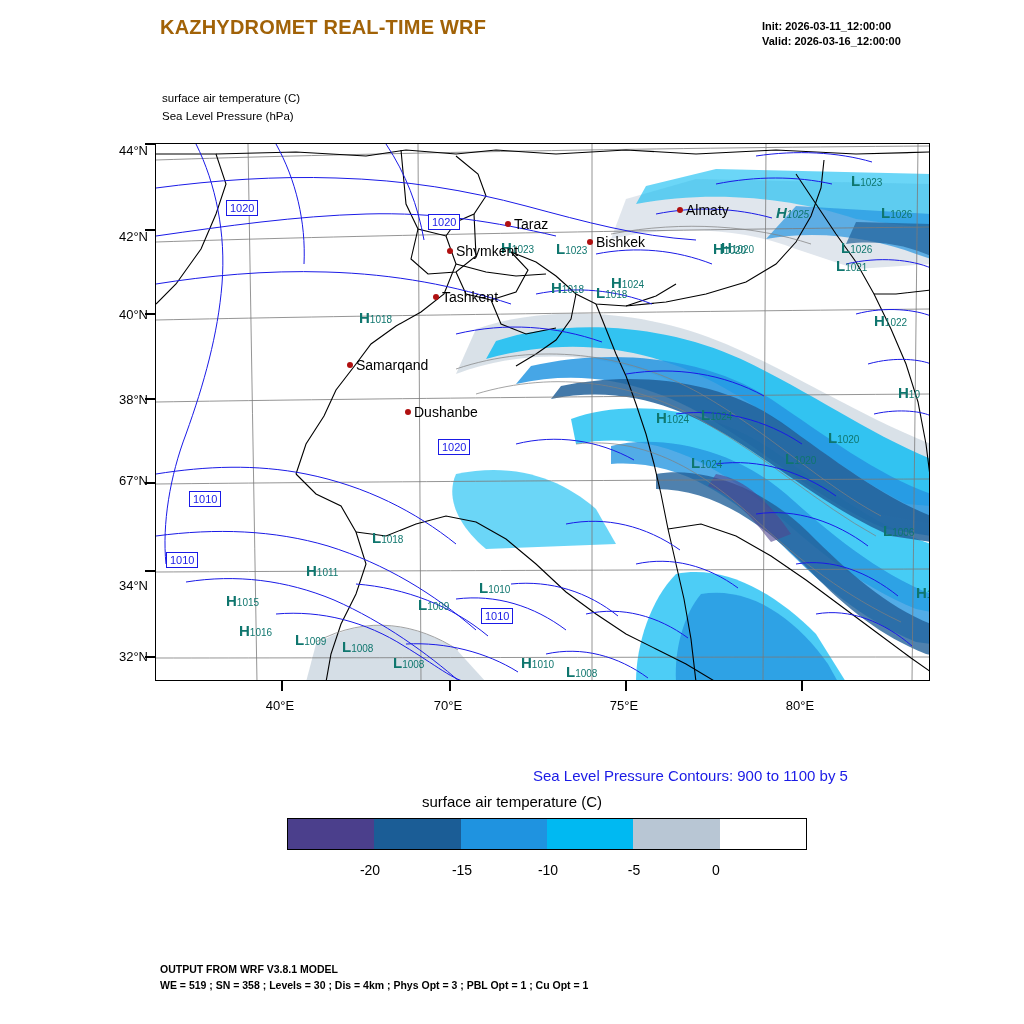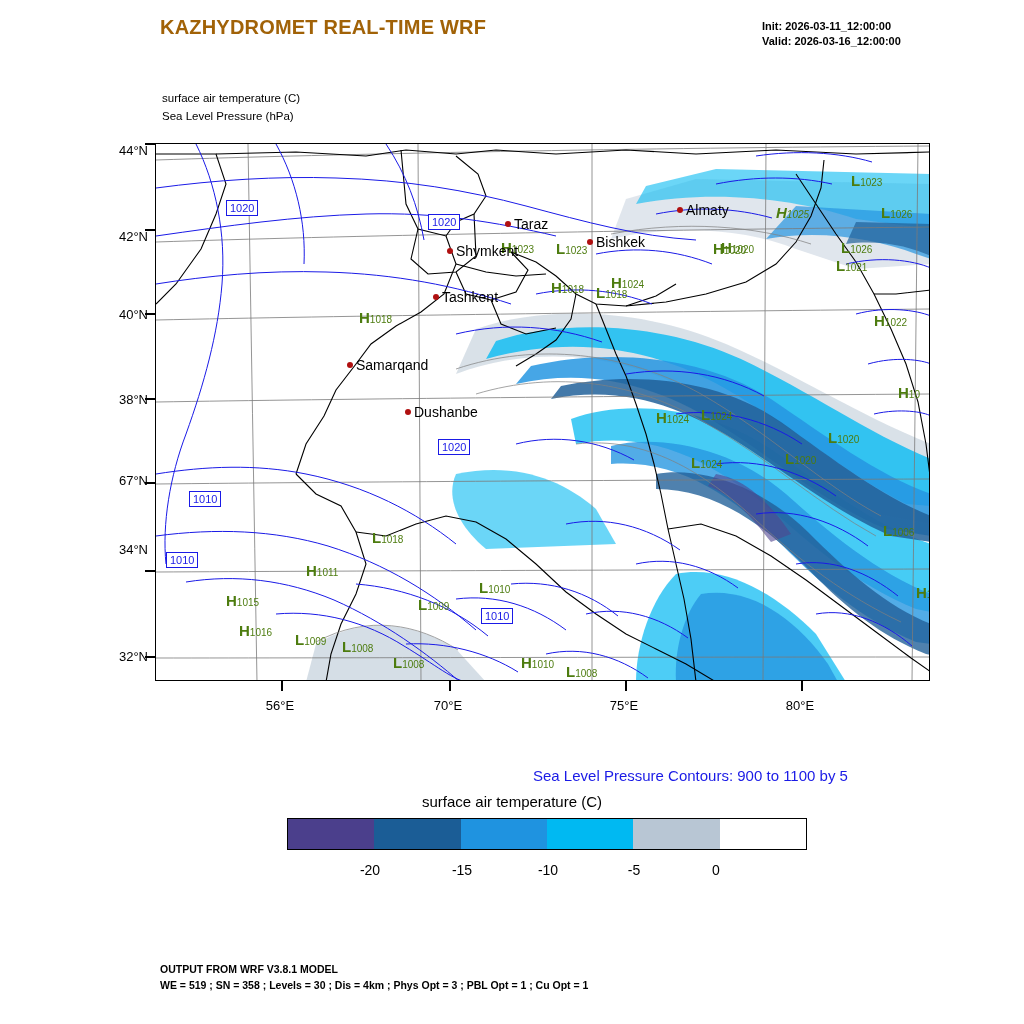--- a/index.html
+++ b/index.html
@@ -39,7 +39,7 @@
     white-space:nowrap;font-family:"Liberation Sans",sans-serif;
   }
   .hl{
-    position:absolute;color:#4d7c0f;white-space:nowrap;
+    position:absolute;color:#0f766e;white-space:nowrap;
     font-family:"Liberation Sans",sans-serif;
   }
   .hl b{font-size:15px;font-weight:bold;}

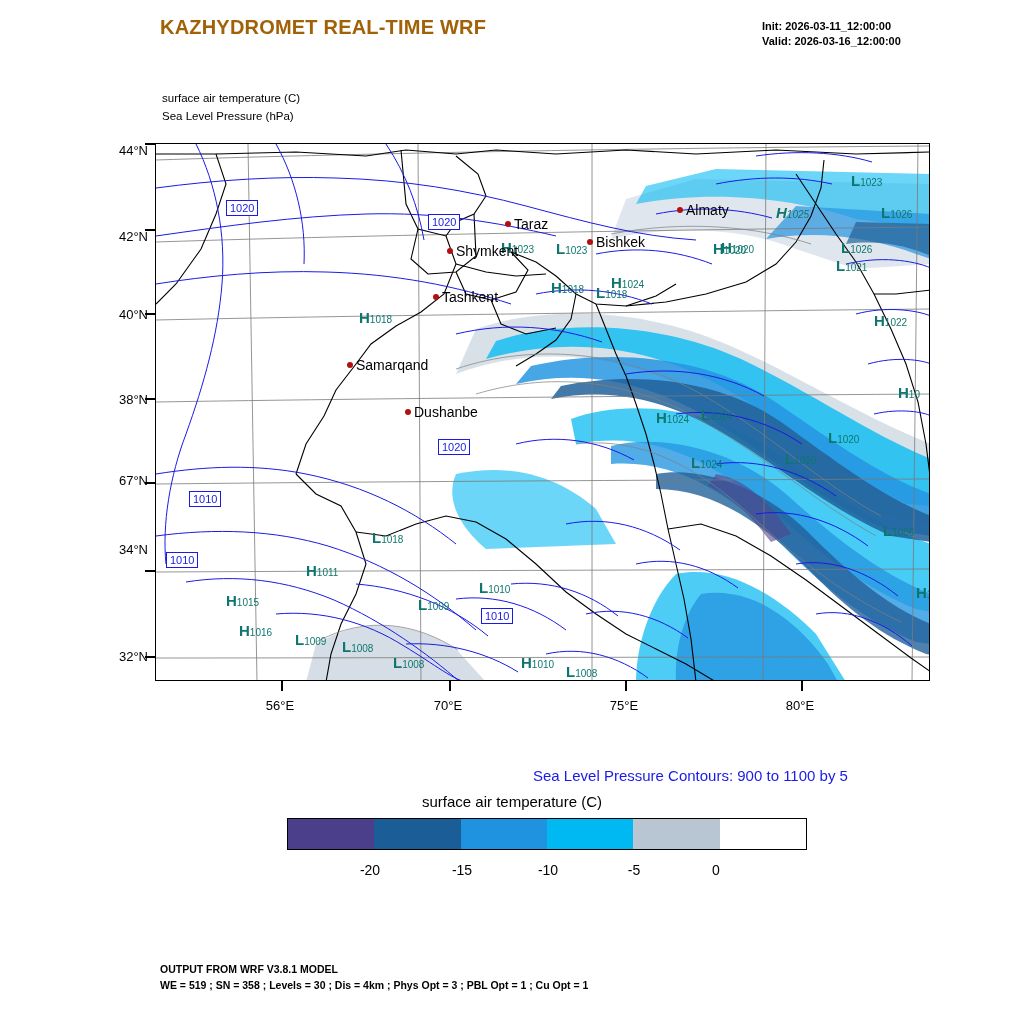--- a/index.html
+++ b/index.html
@@ -79,7 +79,7 @@
 <div class="abs lat-label" style="left:78px;top:307px;">40°N</div>
 <div class="abs lat-label" style="left:78px;top:392px;">38°N</div>
 <div class="abs lat-label" style="left:78px;top:473px;">67°N</div>
-<div class="abs lat-label" style="left:78px;top:542px;">34°N</div>
+<div class="abs lat-label" style="left:78px;top:578px;">34°N</div>
 <div class="abs lat-label" style="left:78px;top:649px;">32°N</div>
 
 <div class="abs lon-label" style="left:245px;top:698px;">56°E</div>

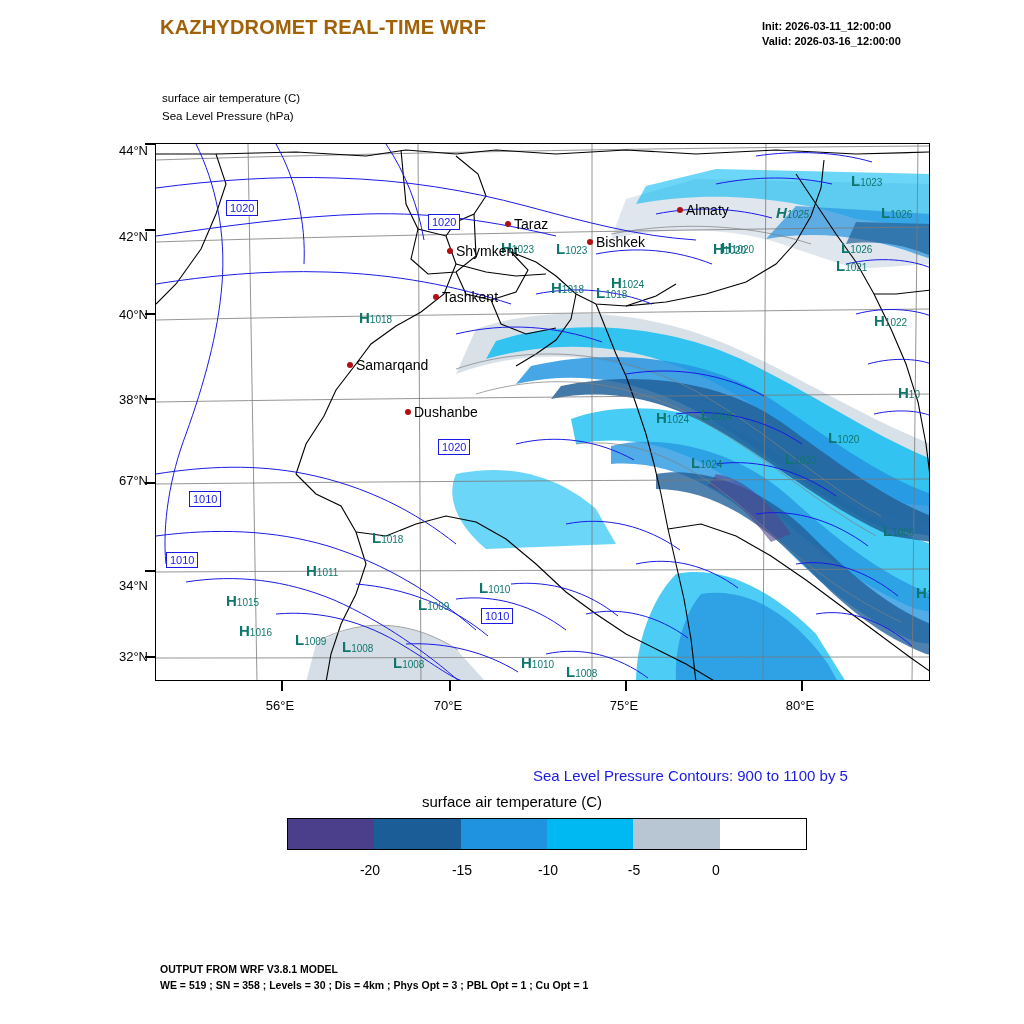--- a/index.html
+++ b/index.html
@@ -82,7 +82,7 @@
 <div class="abs lat-label" style="left:78px;top:578px;">34°N</div>
 <div class="abs lat-label" style="left:78px;top:649px;">32°N</div>
 
-<div class="abs lon-label" style="left:245px;top:698px;">56°E</div>
+<div class="abs lon-label" style="left:245px;top:698px;">40°E</div>
 <div class="abs lon-label" style="left:413px;top:698px;">70°E</div>
 <div class="abs lon-label" style="left:589px;top:698px;">75°E</div>
 <div class="abs lon-label" style="left:765px;top:698px;">80°E</div>

